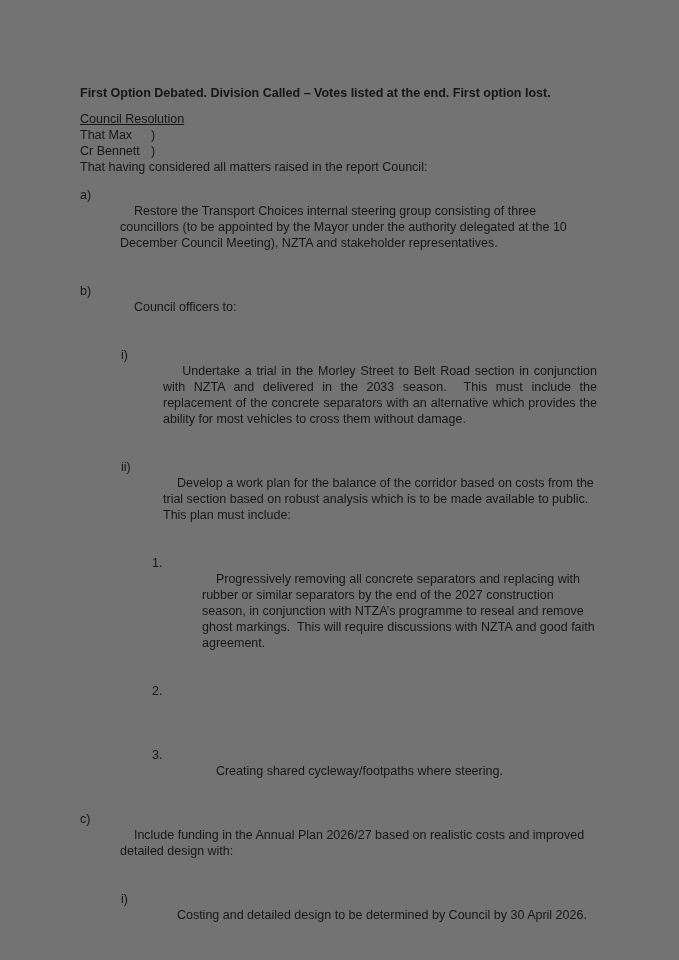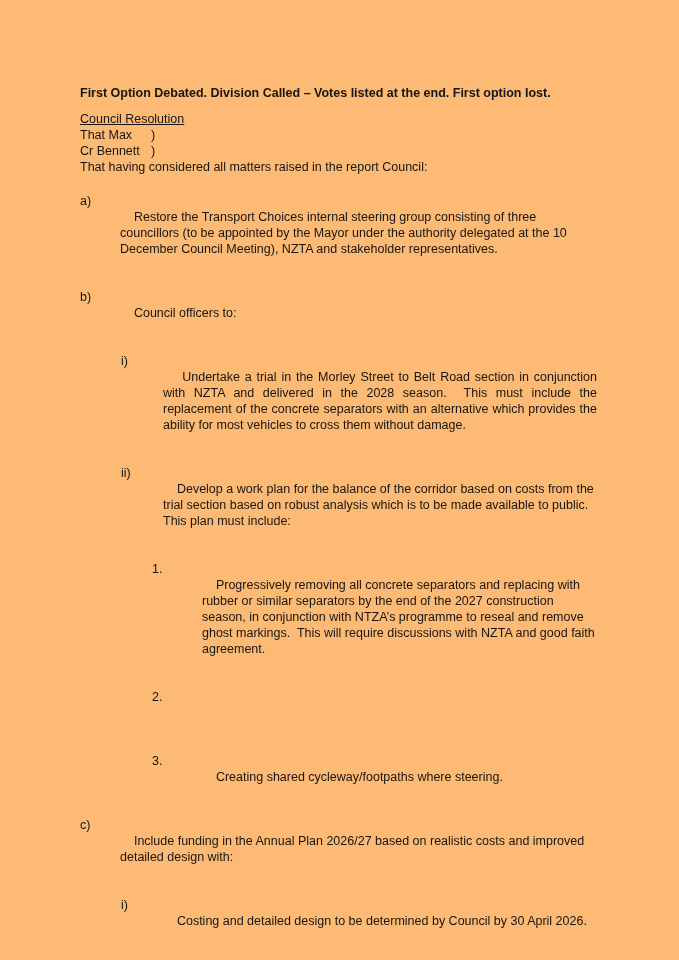--- a/index.html
+++ b/index.html
@@ -8,7 +8,7 @@
     position: relative;
     width: 679px;
     height: 960px;
-    background: #fdba74;
+    background: #737373;
     color: #161616;
     font-family: "Liberation Sans", "DejaVu Sans", sans-serif;
     font-size: 12.5px;

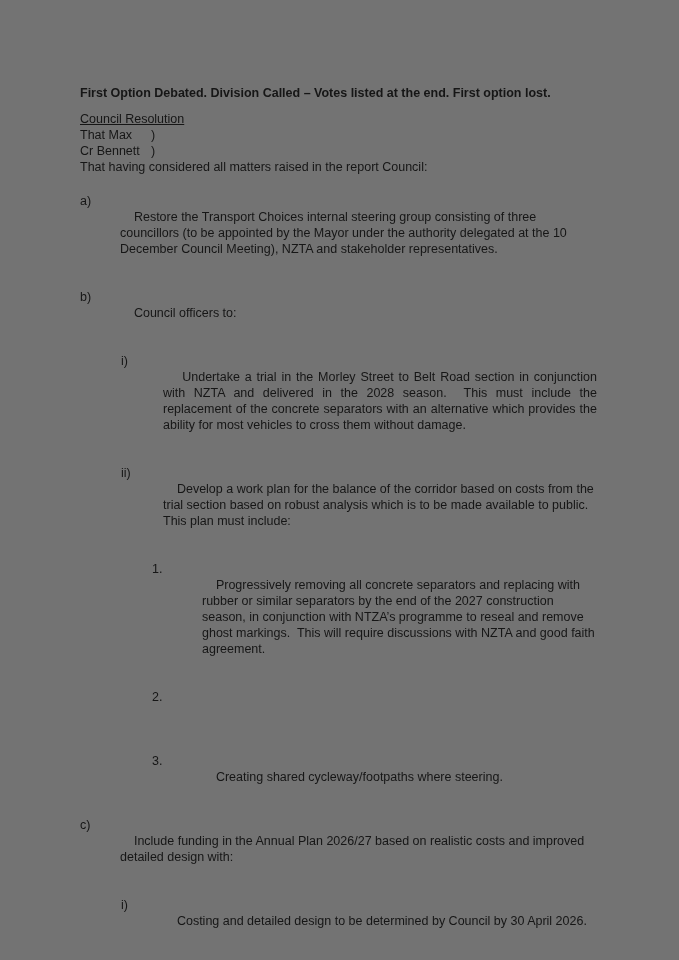--- a/index.html
+++ b/index.html
@@ -21,7 +21,7 @@
     font-weight: bold;
     margin-bottom: 10px;
   }
-  .group { margin-bottom: 18px; }
+  .group { margin-bottom: 12px; }
   .underline { text-decoration: underline; }
   .mover-name { display: inline-block; min-width: 71px; }
   .li { position: relative; margin-bottom: 16px; white-space: pre-wrap; }

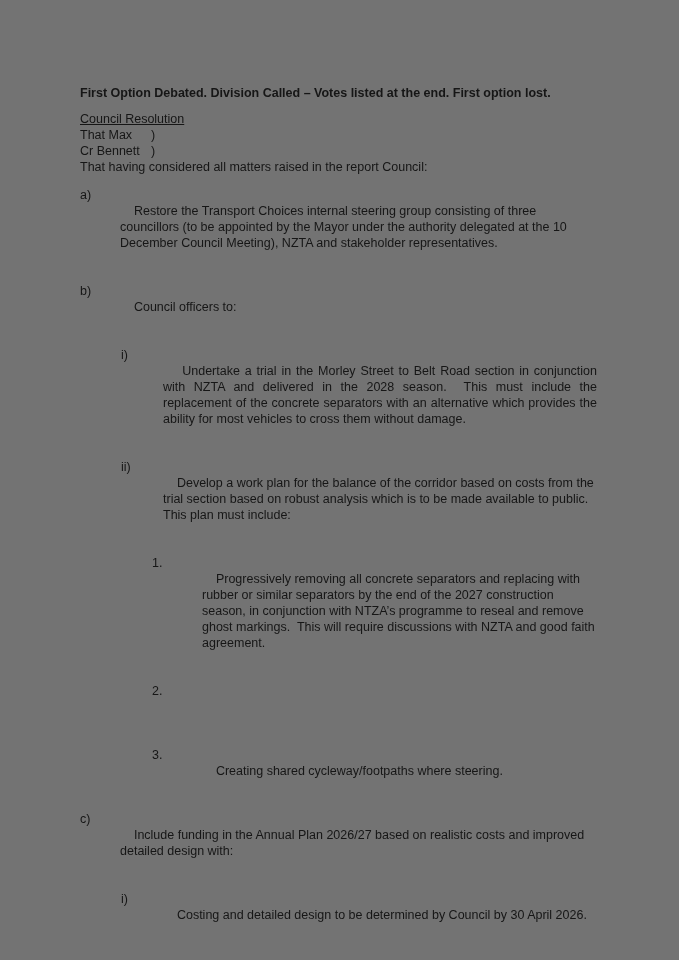--- a/index.html
+++ b/index.html
@@ -57,7 +57,7 @@
   </div>
 
   <div class="li l2 justify">
-    <span class="lbl">i)</span><span class="txt">Undertake a trial in the Morley Street to Belt Road section in conjunction with NZTA and delivered in the 2028 season.  This must include the replacement of the concrete separators with an alternative which provides the ability for most vehicles to cross them without damage.</span>
+    <span class="lbl">i)</span><span class="txt">Undertake a trial in the Morley Street to Belt Road section in conjunction with NZTA and delivered in the 2033 season.  This must include the replacement of the concrete separators with an alternative which provides the ability for most vehicles to cross them without damage.</span>
   </div>
 
   <div class="li l2">

